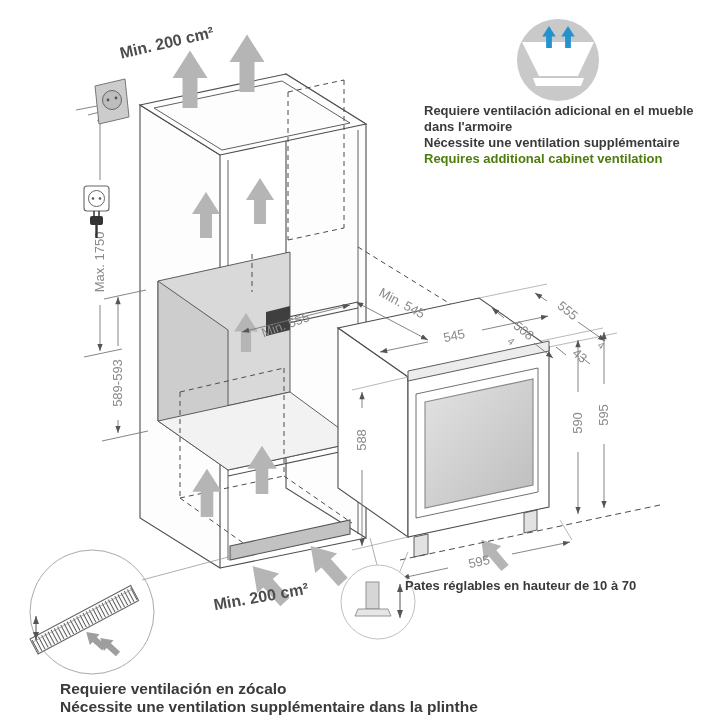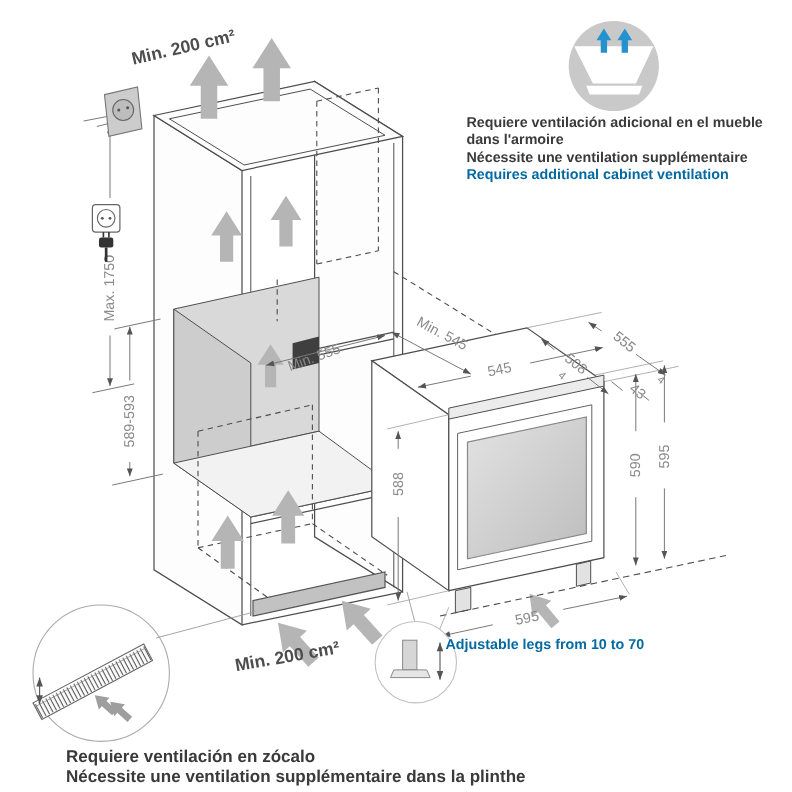--- a/index.html
+++ b/index.html
@@ -7,7 +7,7 @@
          font-family:"Liberation Sans",sans-serif;}
   #drawing{position:absolute;left:0;top:0;}
   .note{position:absolute;text-align:left;line-height:16px;font-size:13px;font-weight:700;color:#3a3a3a;}
-  .note .en{color:#0369a1;}
+  .note .en{color:#4d7c0f;}
   #note-plinth{line-height:18px;font-size:15.5px;}
   svg text{font-family:"Liberation Sans",sans-serif;}
   .dim{fill:#8a8a8a;font-size:13px;}

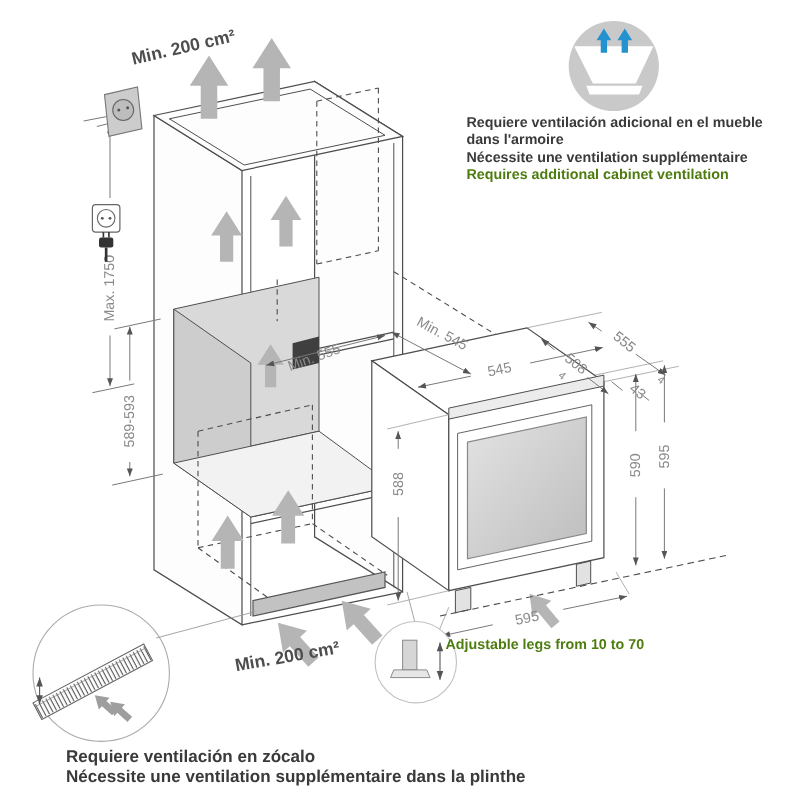--- a/index.html
+++ b/index.html
@@ -235,6 +235,7 @@
 </div>
 
 <div class="note" id="note-legs" style="left:405px;top:578px;width:285px;">
+  <div>Pates réglables en hauteur de 10 à 70</div>
   <div class="en">Adjustable legs from 10 to 70</div>
 </div>
 

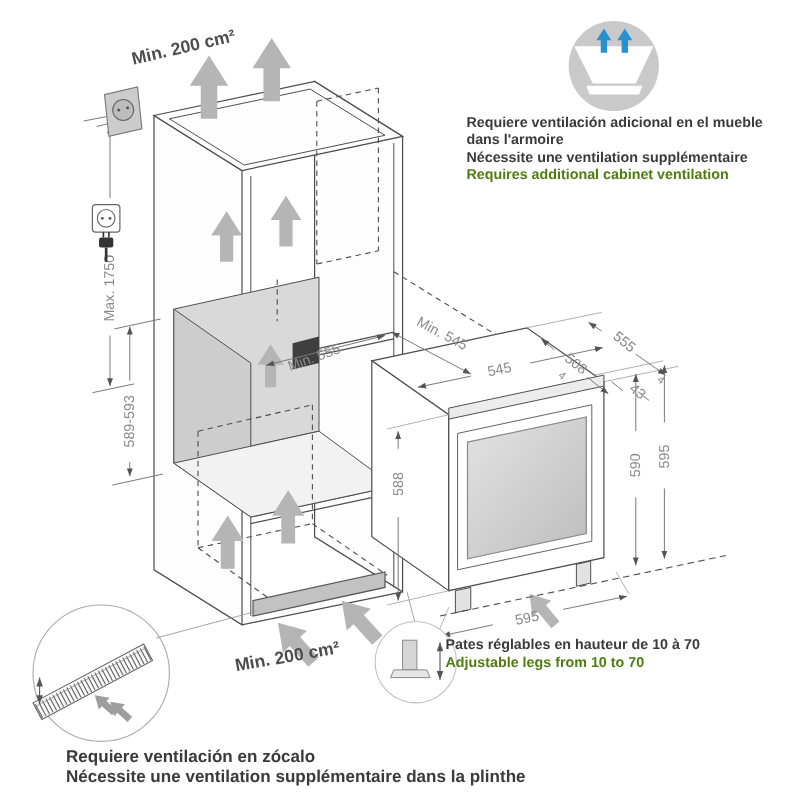--- a/index.html
+++ b/index.html
@@ -236,7 +236,6 @@
 
 <div class="note" id="note-legs" style="left:405px;top:578px;width:285px;">
   <div>Pates réglables en hauteur de 10 à 70</div>
-  <div class="en">Adjustable legs from 10 to 70</div>
 </div>
 
 <div class="note" id="note-plinth" style="left:60px;top:680px;width:600px;">

